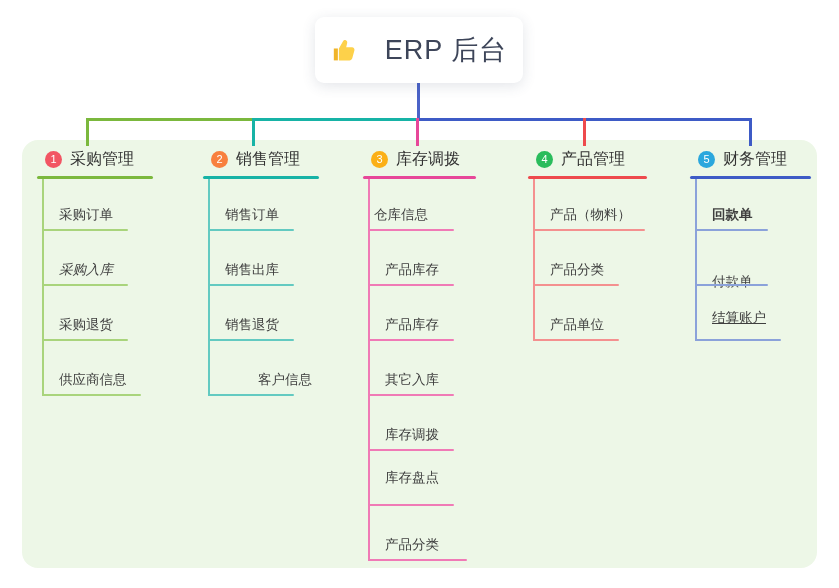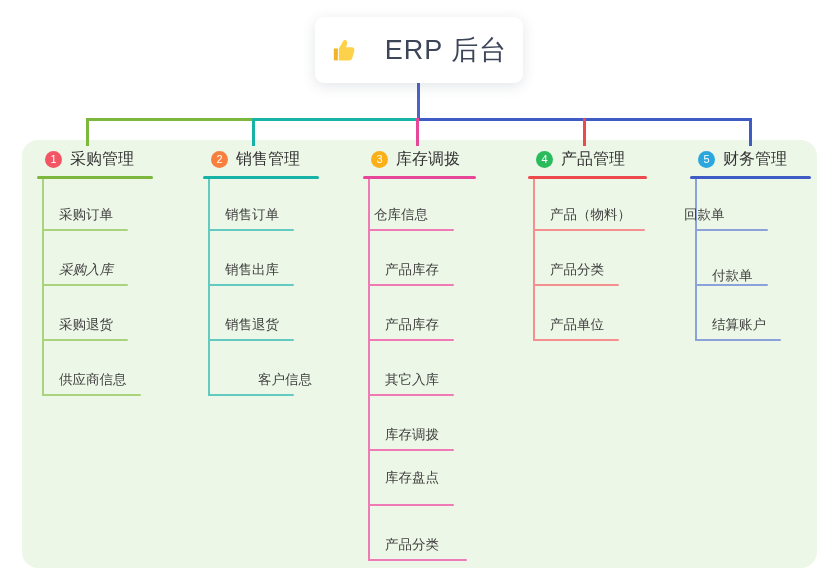--- a/index.html
+++ b/index.html
@@ -124,7 +124,7 @@
         </div>
         <div class="branch-underline" style="left: 690px; top: 176px; width: 121px; background: rgb(62, 91, 198);"></div>
         <div class="branch-spine" style="left: 695px; top: 179px; height: 162px; background: rgb(139, 162, 218);"></div>
-        <div class="child-label" style="left: 684px; top: 206px;">回款单</div>
+        <div class="child-label" style="left: 712px; top: 206px; font-weight: bold;">回款单</div>
         <div class="child-underline" style="left: 695px; top: 229px; width: 73px; background: rgb(139, 162, 218);"></div>
         <div class="child-label" style="left: 712px; top: 267px;">付款单</div>
         <div class="child-underline" style="left: 695px; top: 284px; width: 73px; background: rgb(139, 162, 218);"></div>

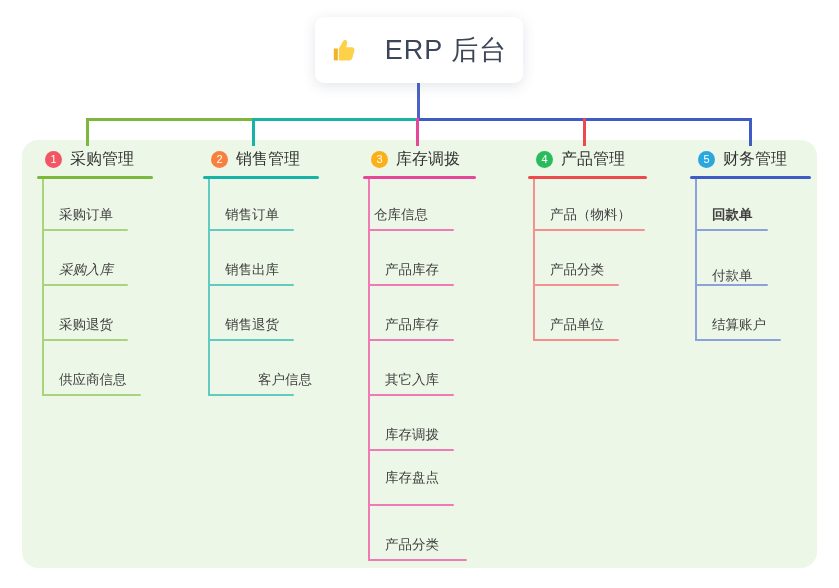--- a/index.html
+++ b/index.html
@@ -126,7 +126,7 @@
         <div class="branch-spine" style="left: 695px; top: 179px; height: 162px; background: rgb(139, 162, 218);"></div>
         <div class="child-label" style="left: 712px; top: 206px; font-weight: bold;">回款单</div>
         <div class="child-underline" style="left: 695px; top: 229px; width: 73px; background: rgb(139, 162, 218);"></div>
-        <div class="child-label" style="left: 712px; top: 267px;">付款单</div>
+        <div class="child-label" style="left: 712px; top: 273px;">付款单</div>
         <div class="child-underline" style="left: 695px; top: 284px; width: 73px; background: rgb(139, 162, 218);"></div>
         <div class="child-label" style="left: 712px; top: 316px;">结算账户</div>
         <div class="child-underline" style="left: 695px; top: 339px; width: 86px; background: rgb(139, 162, 218);"></div>

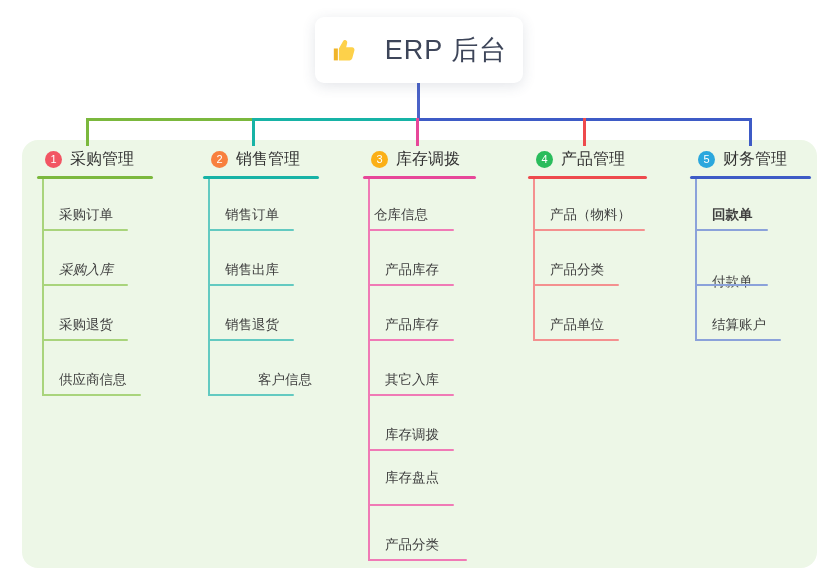--- a/index.html
+++ b/index.html
@@ -128,7 +128,7 @@
         <div class="child-underline" style="left: 695px; top: 229px; width: 73px; background: rgb(139, 162, 218);"></div>
         <div class="child-label" style="left: 712px; top: 273px;">付款单</div>
         <div class="child-underline" style="left: 695px; top: 284px; width: 73px; background: rgb(139, 162, 218);"></div>
-        <div class="child-label" style="left: 712px; top: 316px;">结算账户</div>
+        <div class="child-label" style="left: 712px; top: 309px; text-decoration: underline;">结算账户</div>
         <div class="child-underline" style="left: 695px; top: 339px; width: 86px; background: rgb(139, 162, 218);"></div>
       </div>
     </div>

